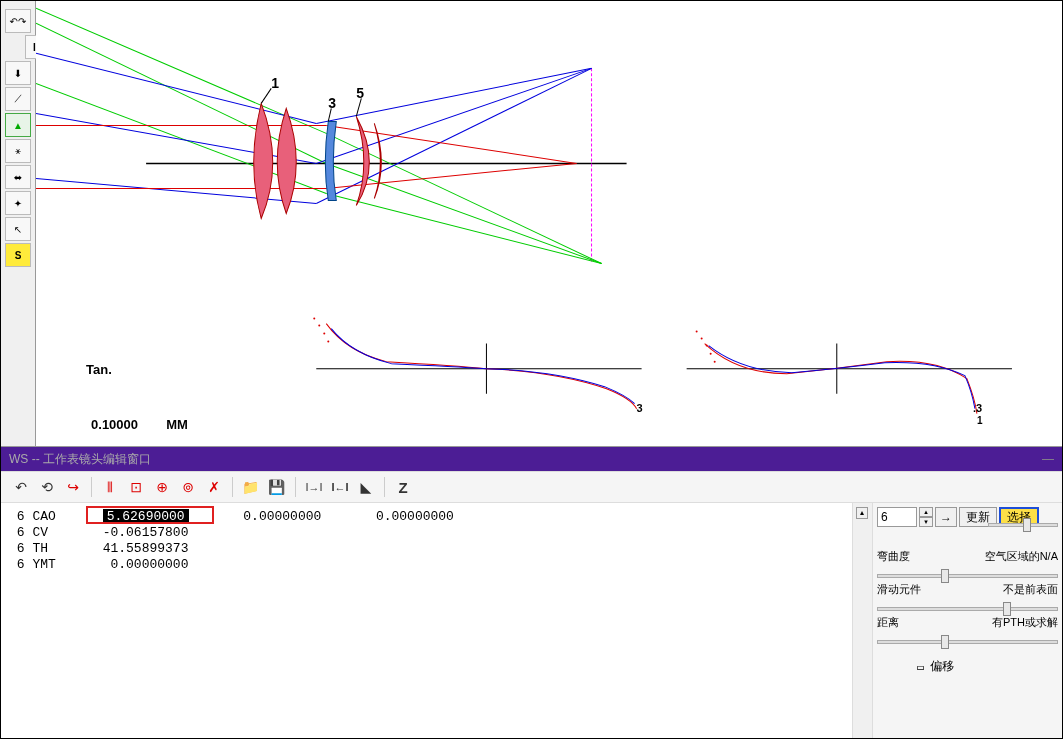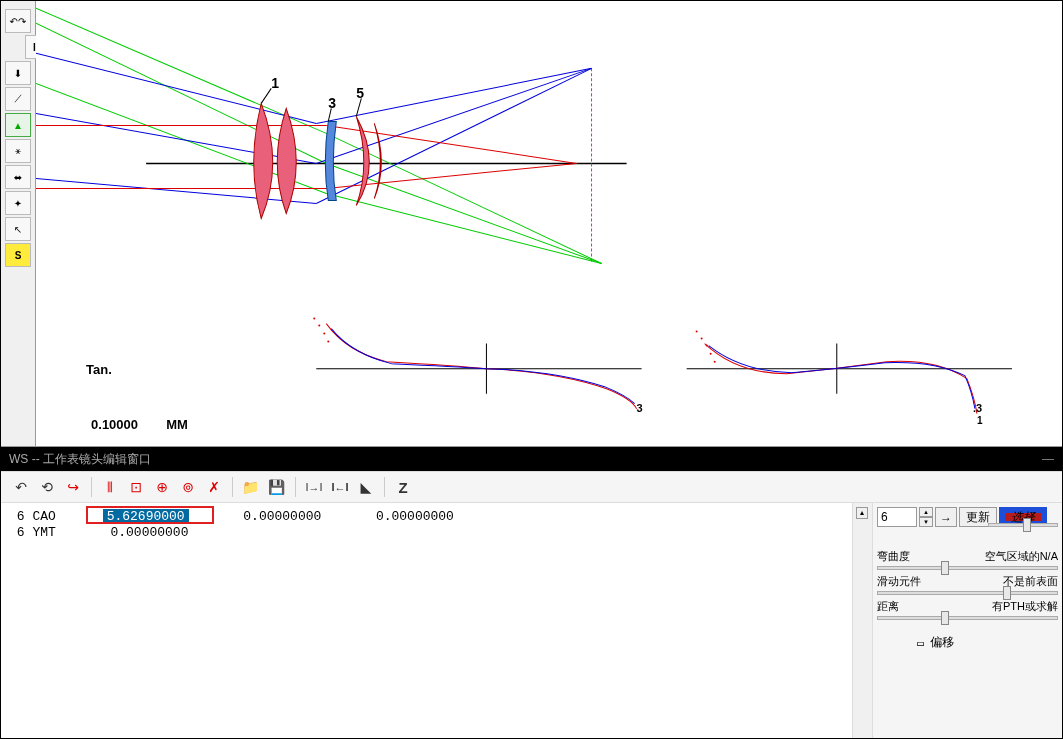--- a/index.html
+++ b/index.html
@@ -13,7 +13,7 @@
 .diagram-area { flex: 1; position: relative; background: #fff; overflow: hidden; }
 .optical-diagram { position: absolute; top: 0; left: 0; width: 100%; height: 100%; }
 .bottom-section { flex: 1; display: flex; flex-direction: column; }
-.ws-title { height: 24px; background: #000000; color: #aaa; padding: 4px 8px; font-size: 12px; display: flex; justify-content: space-between; align-items: center; }
+.ws-title { height: 24px; background: #4c1d95; color: #aaa; padding: 4px 8px; font-size: 12px; display: flex; justify-content: space-between; align-items: center; }
 .ws-toolbar { height: 32px; background: #f5f5f5; border-top: 1px solid #ddd; border-bottom: 1px solid #ddd; display: flex; align-items: center; padding: 0 8px; gap: 2px; }
 .ws-tool { width: 24px; height: 22px; display: flex; align-items: center; justify-content: center; cursor: pointer; font-size: 14px; color: #333; }
 .ws-tool.sep { width: 1px; height: 20px; background: #ccc; margin: 0 4px; }

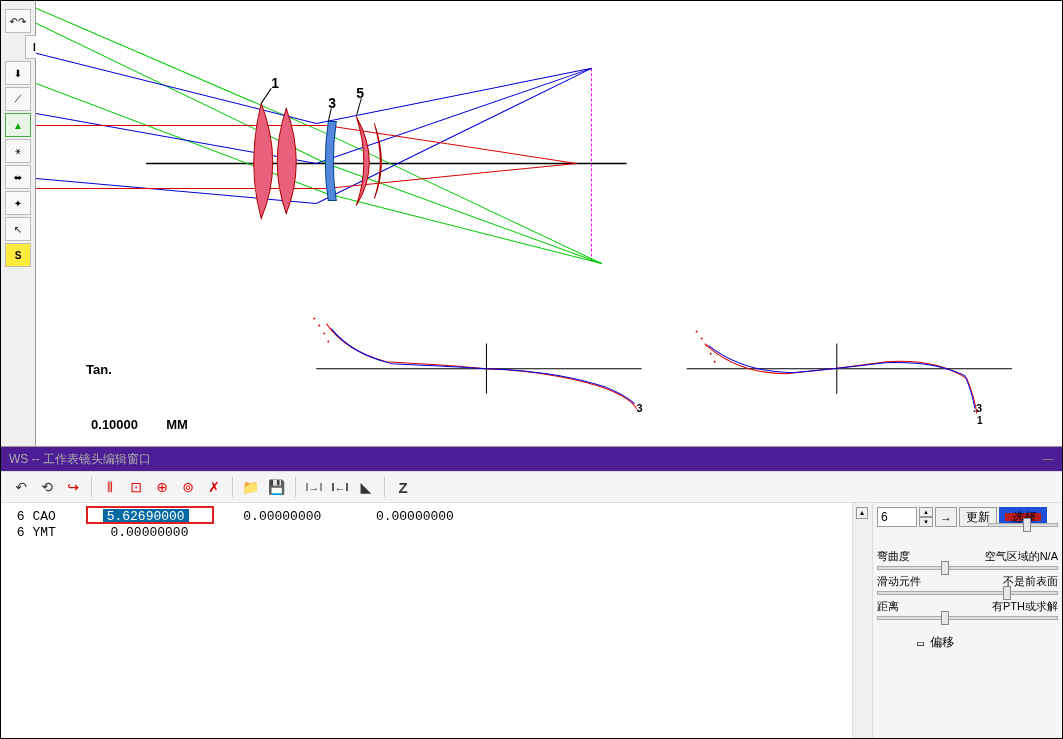--- a/index.html
+++ b/index.html
@@ -20,7 +20,7 @@
 .ws-main { flex: 1; display: flex; }
 .data-area { flex: 1; padding: 6px 8px; font-family: "Courier New", monospace; font-size: 13px; background: #fff; position: relative; overflow: auto; }
 .data-line { white-space: pre; line-height: 16px; }
-.highlighted { background: #0369a1; color: #fff; padding: 0 4px; }
+.highlighted { background: #000000; color: #fff; padding: 0 4px; }
 .red-box { border: 2px solid #e02020; position: absolute; pointer-events: none; }
 .scrollbar { width: 20px; background: #f0f0f0; border-left: 1px solid #ddd; position: relative; }
 .right-panel { width: 190px; border-left: 1px solid #ddd; background: #f5f5f5; padding: 4px; display: flex; flex-direction: column; gap: 4px; }

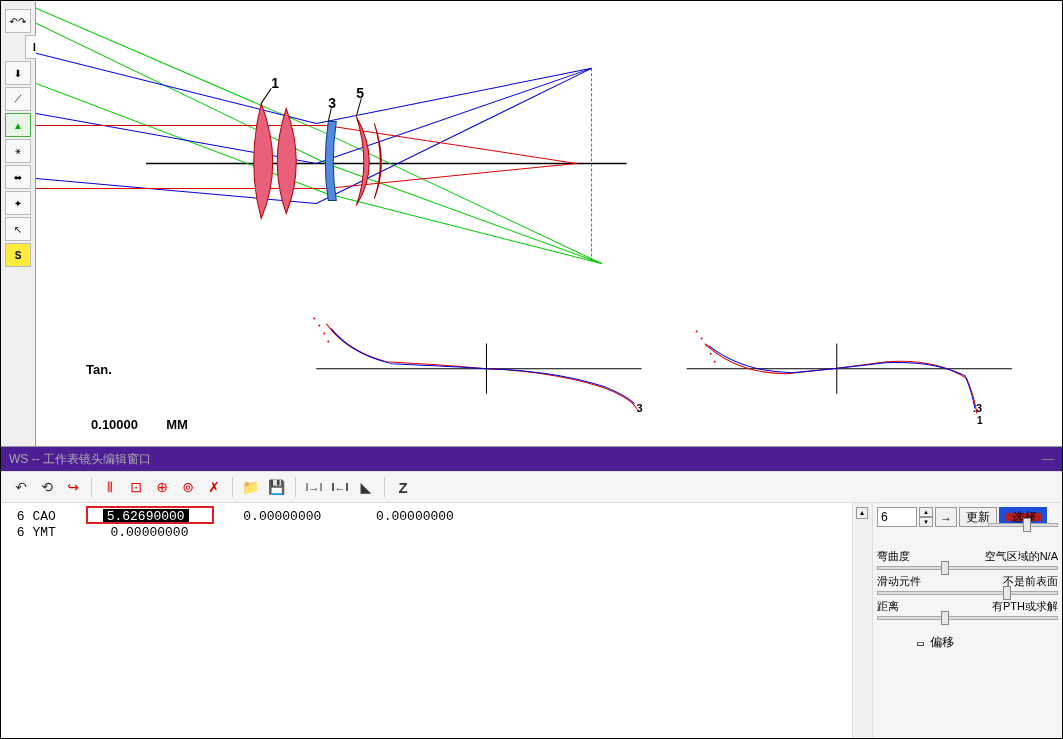--- a/index.html
+++ b/index.html
@@ -29,7 +29,7 @@
 .spin-btns { display: flex; flex-direction: column; }
 .spin-btn { width: 14px; height: 10px; border: 1px solid #999; background: #f0f0f0; font-size: 7px; line-height: 7px; text-align: center; cursor: pointer; }
 .btn { height: 20px; border: 1px solid #999; background: #f0f0f0; padding: 0 6px; font-size: 12px; cursor: pointer; display: flex; align-items: center; }
-.btn.select { border: 6px solid #1d4ed8; background: #b91c1c; font-style: italic; }
+.btn.select { border: 2px solid #1d4ed8; background: #fde047; }
 .info-box { border: 2px solid #e02020; background: #fff; padding: 3px 5px; font-size: 12px; }
 .slider-row { display: flex; flex-direction: column; gap: 2px; padding: 2px 0; }
 .slider-labels { display: flex; justify-content: space-between; font-size: 11px; }

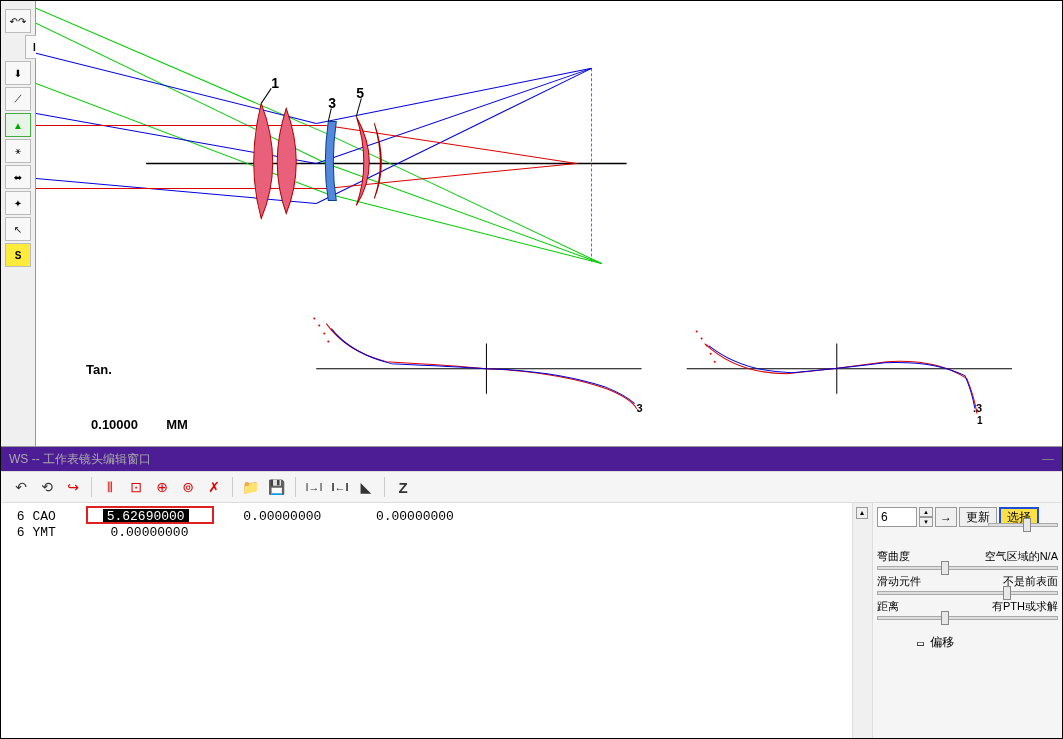--- a/index.html
+++ b/index.html
@@ -151,6 +151,7 @@
     <div class="ws-main">
       <div class="data-area">
 <div class="data-line"> <span>6</span> <span>CAO</span>      <span class="highlighted">5.62690000</span>       <span>0.00000000</span>       <span>0.00000000</span></div>
+<div class="data-line"> <span>6</span> <span>CV</span>       <span>-0.06157800</span></div>
 <div class="data-line"> <span>6</span> <span>YMT</span>       <span>0.00000000</span></div>
         <div class="red-box" style="left:85px;top:3px;width:128px;height:18px;"></div>
       </div>

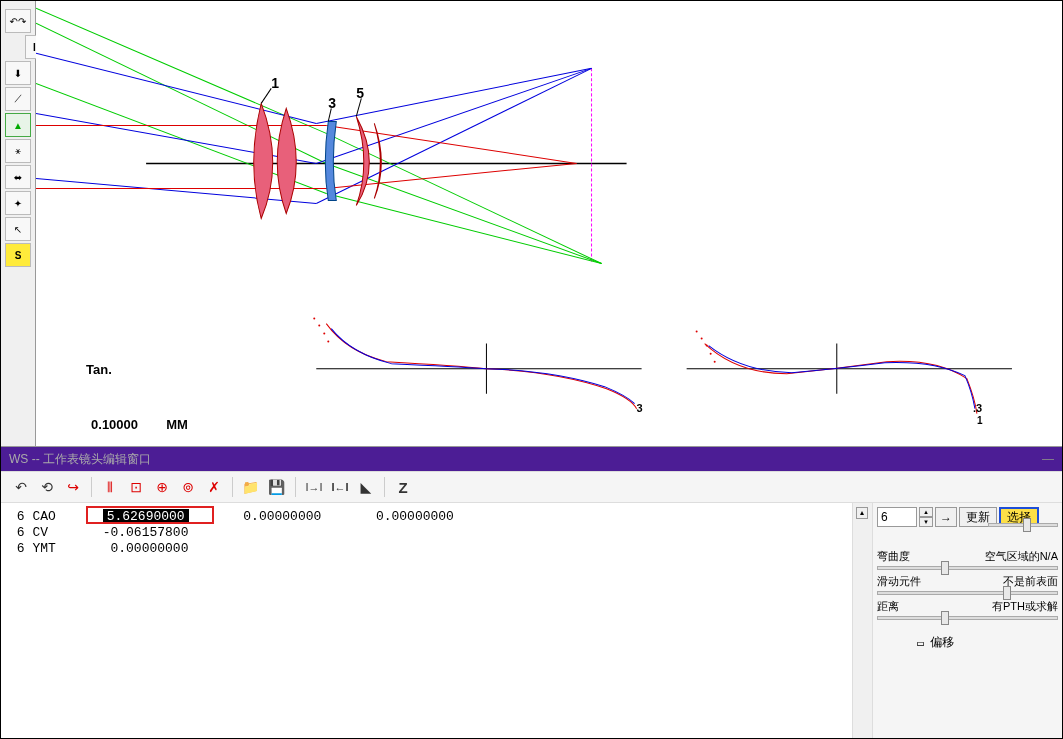--- a/index.html
+++ b/index.html
@@ -152,6 +152,7 @@
       <div class="data-area">
 <div class="data-line"> <span>6</span> <span>CAO</span>      <span class="highlighted">5.62690000</span>       <span>0.00000000</span>       <span>0.00000000</span></div>
 <div class="data-line"> <span>6</span> <span>CV</span>       <span>-0.06157800</span></div>
+<div class="data-line"> <span>6</span> <span>TH</span>       <span>41.55899373</span></div>
 <div class="data-line"> <span>6</span> <span>YMT</span>       <span>0.00000000</span></div>
         <div class="red-box" style="left:85px;top:3px;width:128px;height:18px;"></div>
       </div>

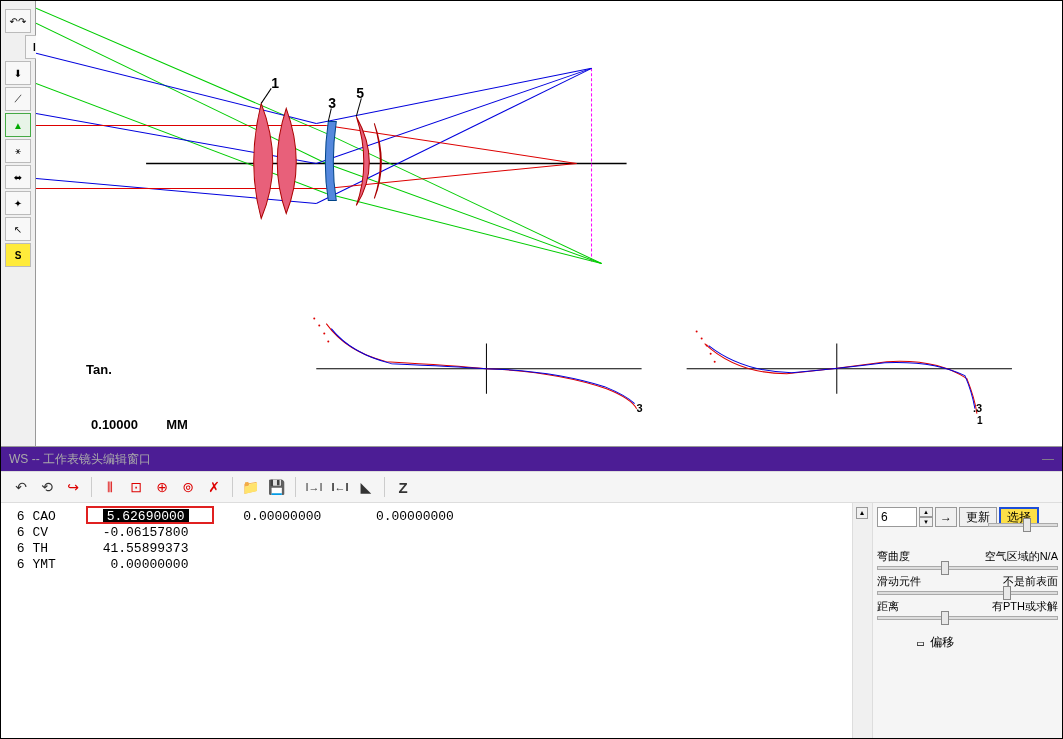--- a/index.html
+++ b/index.html
@@ -31,7 +31,7 @@
 .btn { height: 20px; border: 1px solid #999; background: #f0f0f0; padding: 0 6px; font-size: 12px; cursor: pointer; display: flex; align-items: center; }
 .btn.select { border: 2px solid #1d4ed8; background: #fde047; }
 .info-box { border: 2px solid #e02020; background: #fff; padding: 3px 5px; font-size: 12px; }
-.slider-row { display: flex; flex-direction: column; gap: 2px; padding: 2px 0; }
+.slider-row { display: flex; flex-direction: column; gap: 10px; padding: 2px 0; }
 .slider-labels { display: flex; justify-content: space-between; font-size: 11px; }
 .slider-track { height: 4px; background: #ddd; border: 1px solid #aaa; position: relative; }
 .slider-thumb { position: absolute; width: 8px; height: 14px; background: #e8e8e8; border: 1px solid #888; top: -6px; }

